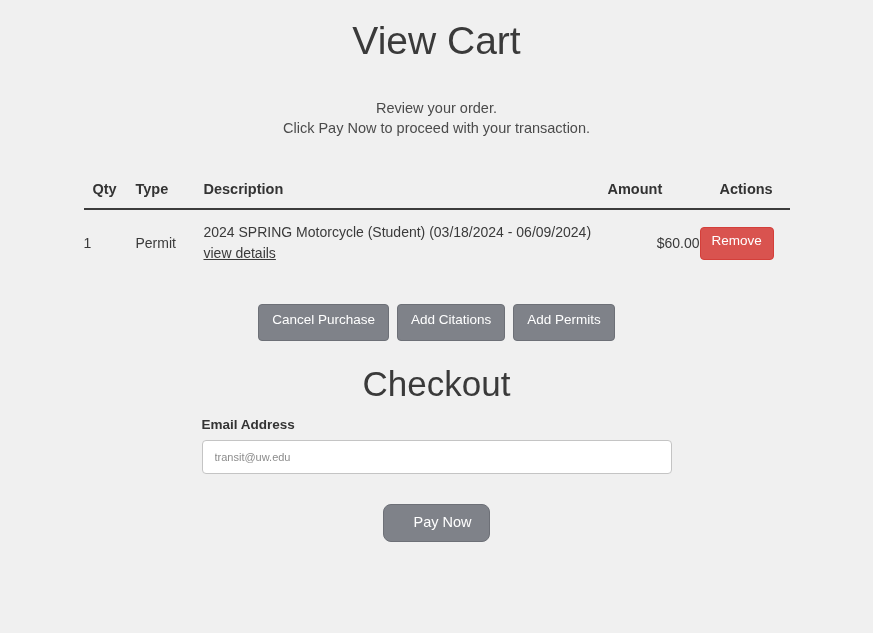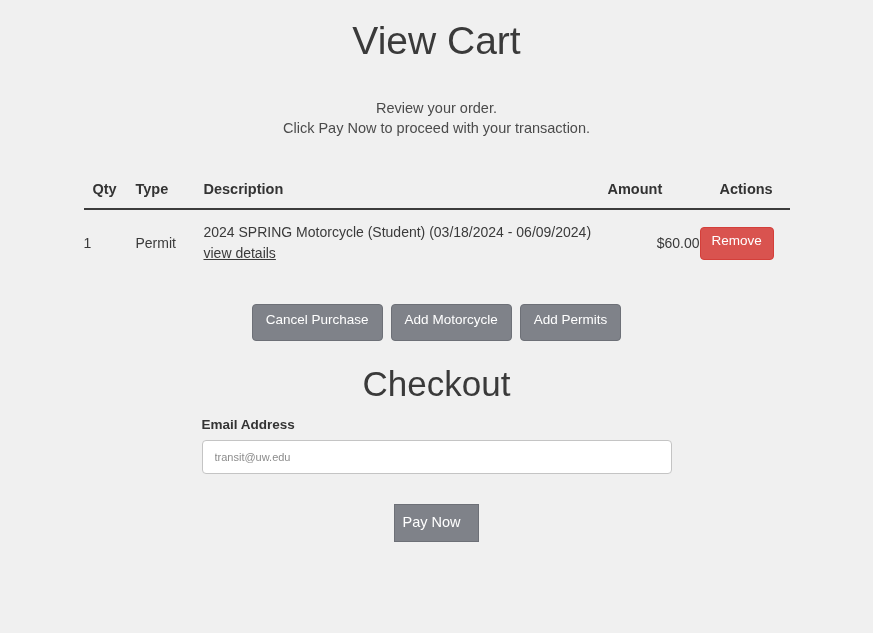--- a/index.html
+++ b/index.html
@@ -230,7 +230,7 @@
 
   <div class="action-row">
     <span class="btn-gray">Cancel Purchase</span>
-    <span class="btn-gray">Add Motorcycle</span>
+    <span class="btn-gray">Add Citations</span>
     <span class="btn-gray">Add Permits</span>
   </div>
 

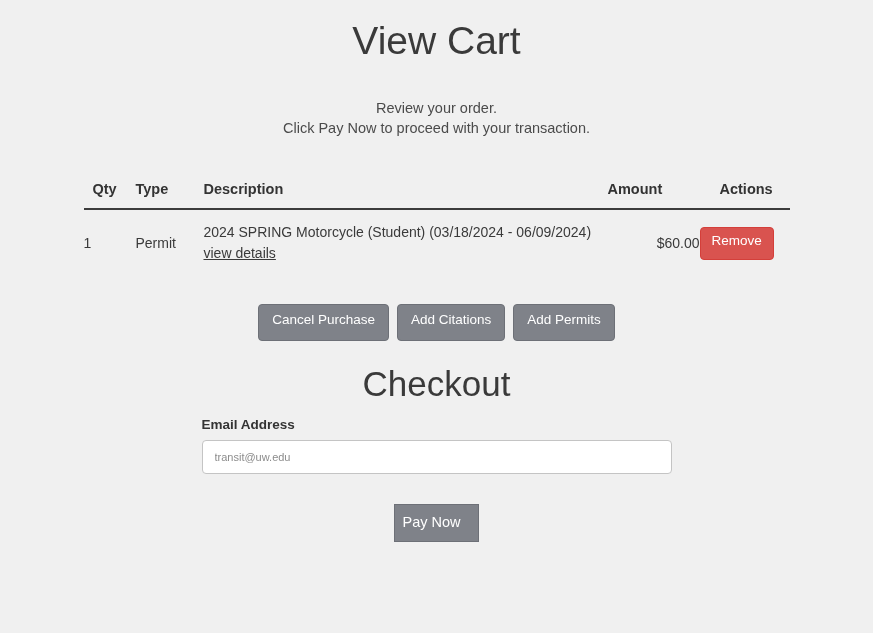--- a/index.html
+++ b/index.html
@@ -178,11 +178,11 @@
     display: inline-block;
     background: #7f8289;
     border: 1px solid #6d7077;
-    border-radius: 0;
+    border-radius: 8px;
     color: #ffffff;
     font-size: 14.5px;
     font-family: "Liberation Sans", sans-serif;
-    padding: 9px 17px 10px 7px;
+    padding: 9px 17px 10px 29px;
     cursor: pointer;
     line-height: 17px;
   }

